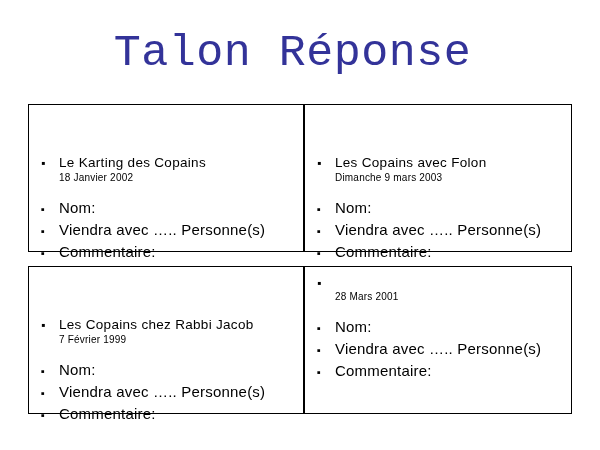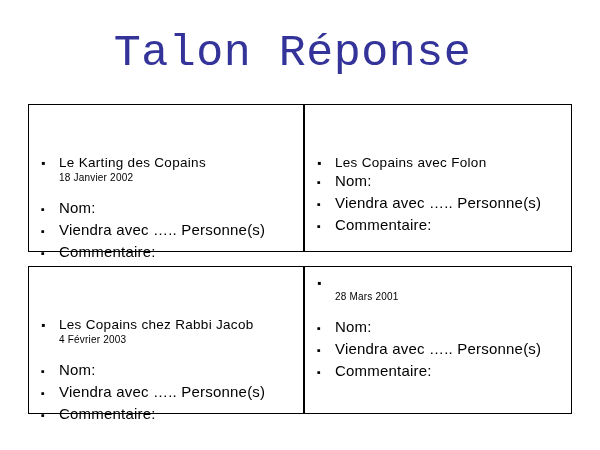--- a/index.html
+++ b/index.html
@@ -142,6 +142,7 @@
           <span class="bullet">▪</span>
           <span class="heading-text">Les Copains avec Folon</span>
         </div>
+        <div class="date-line">Dimanche 9 mars 2003</div>
         <div class="bullet-line field-line">
           <span class="bullet">▪</span>
           <span class="field-text">Nom:</span>

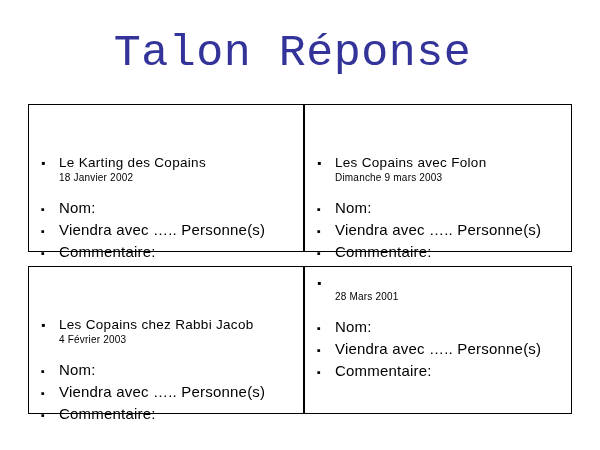--- a/index.html
+++ b/index.html
@@ -166,7 +166,7 @@
           <span class="bullet">▪</span>
           <span class="heading-text">Les Copains chez Rabbi Jacob</span>
         </div>
-        <div class="date-line">4 Février 2003</div>
+        <div class="date-line">7 Février 1999</div>
         <div class="bullet-line field-line">
           <span class="bullet">▪</span>
           <span class="field-text">Nom:</span>

